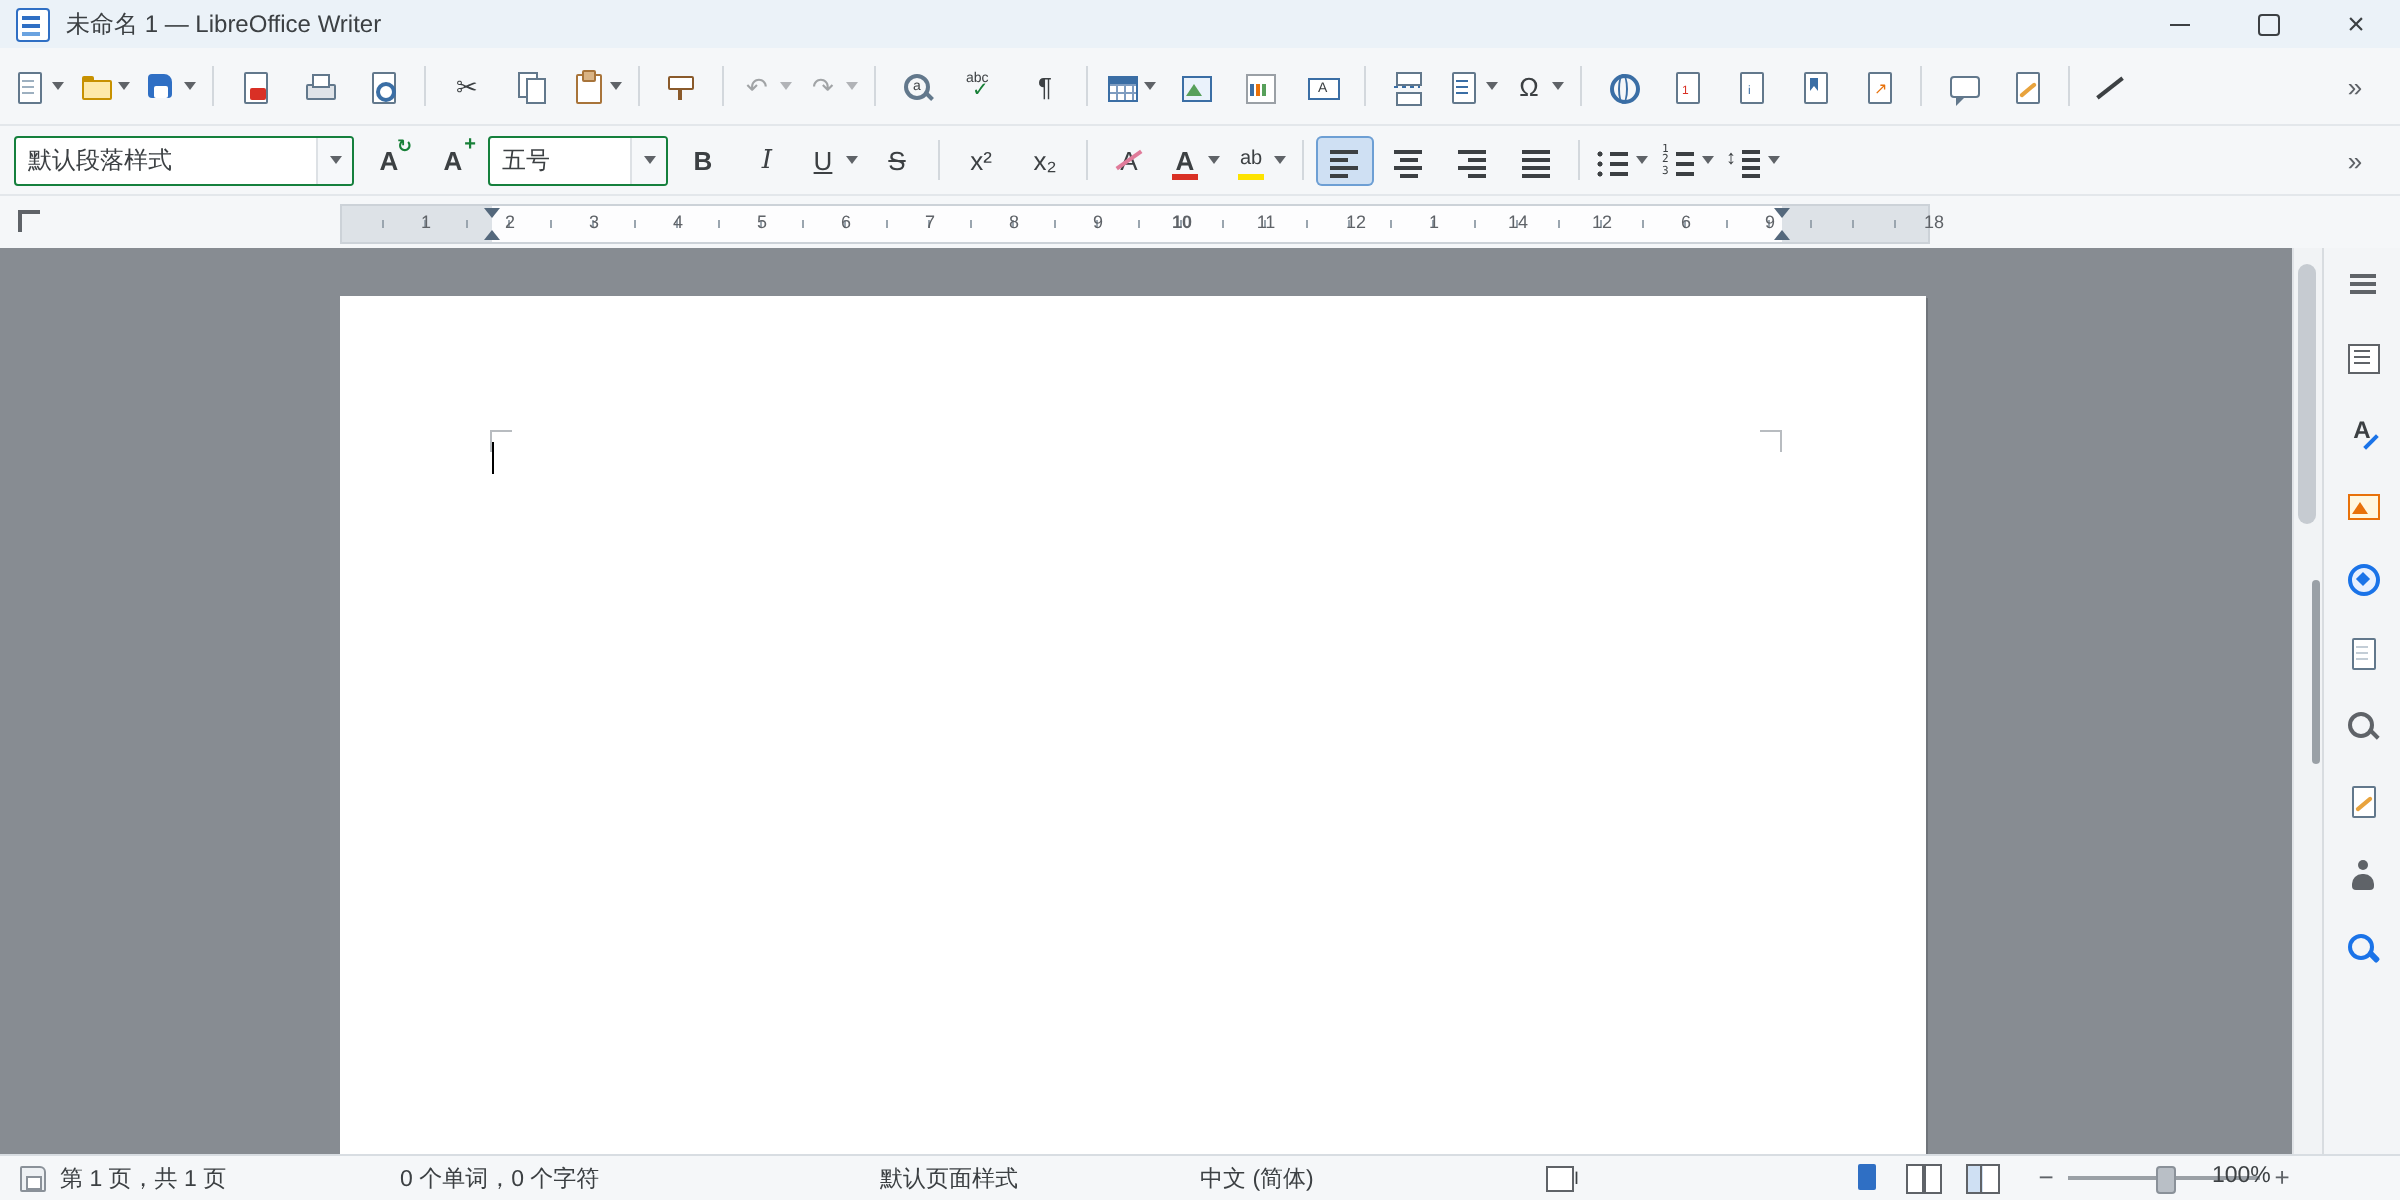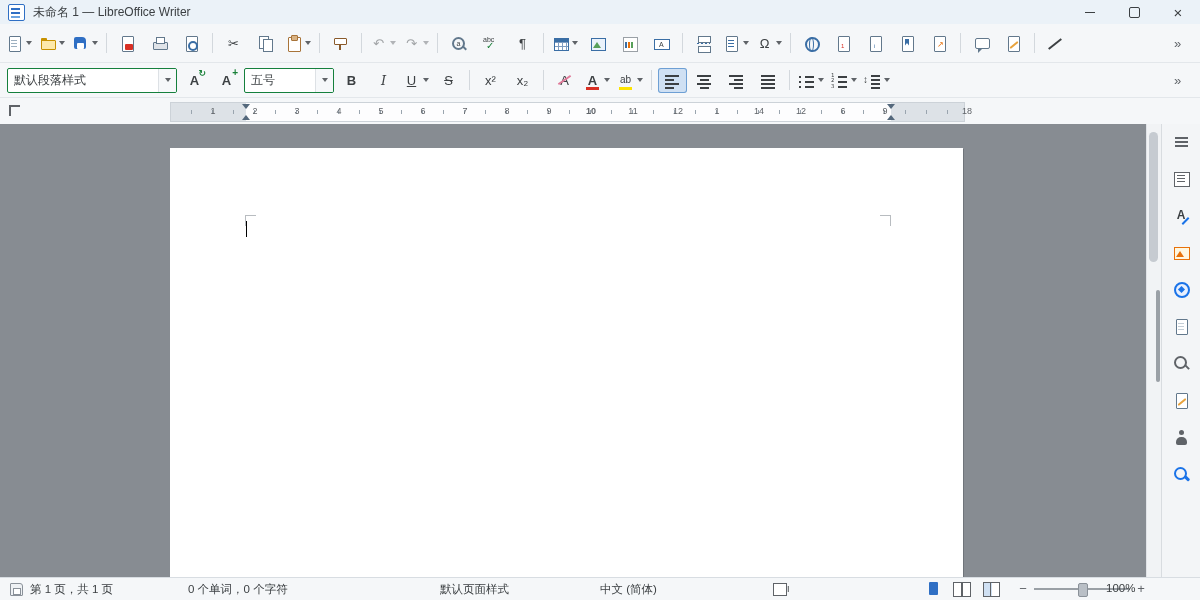--- a/index.html
+++ b/index.html
@@ -480,7 +480,7 @@
   <div class="statusbar">
     <span class="sb-ic ic-ssave" style="left:8px"></span>
     <span class="sb-t" style="left:30px">第 1 页，共 1 页</span>
-    <span class="sb-t" style="left:188px">0 个单词，0 个字符</span>
+    <span class="sb-t" style="left:200px">0 个单词，0 个字符</span>
     <span class="sb-t" style="left:440px">默认页面样式</span>
     <span class="sb-t" style="left:600px">中文 (简体)</span>
     <span class="sb-ic ic-selmode" style="left:772px"></span>

